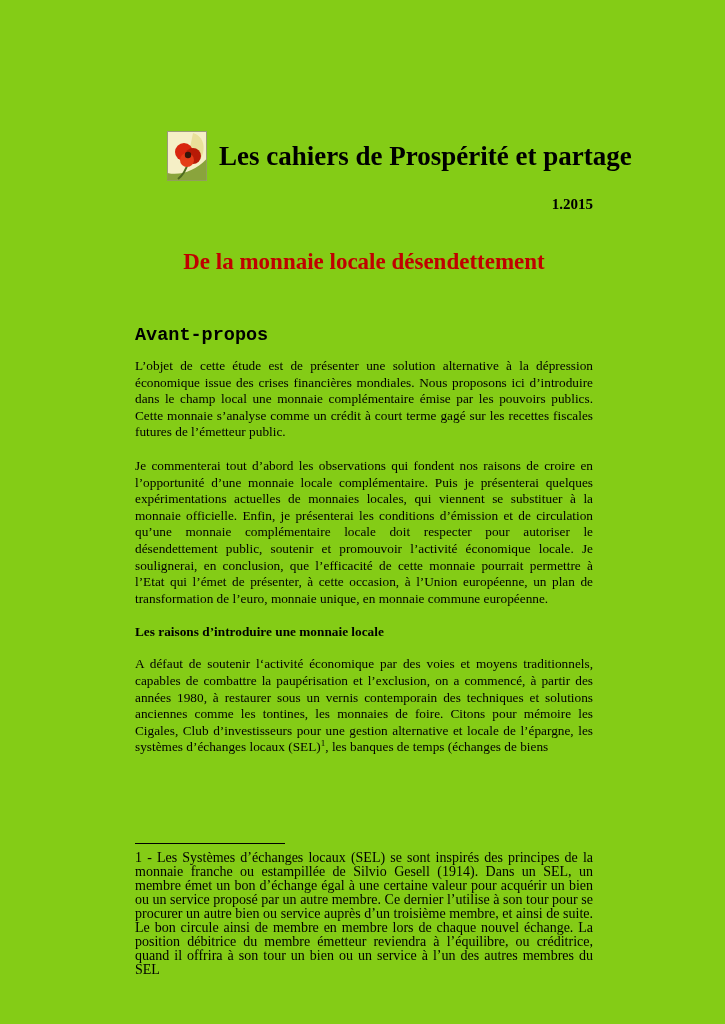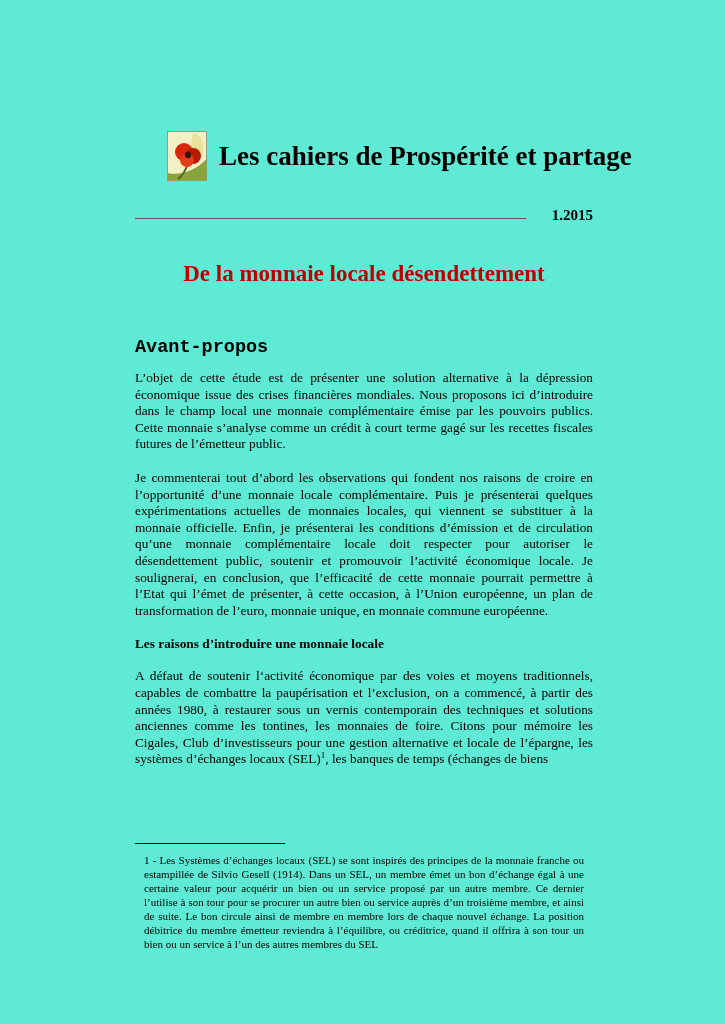--- a/index.html
+++ b/index.html
@@ -13,7 +13,7 @@
     position: relative;
     width: 725px; height: 1024px;
     overflow: hidden;
-    background: #5eead4;
+    background: #84cc16;
   }
   .content {
     margin: 0 132px 0 135px;

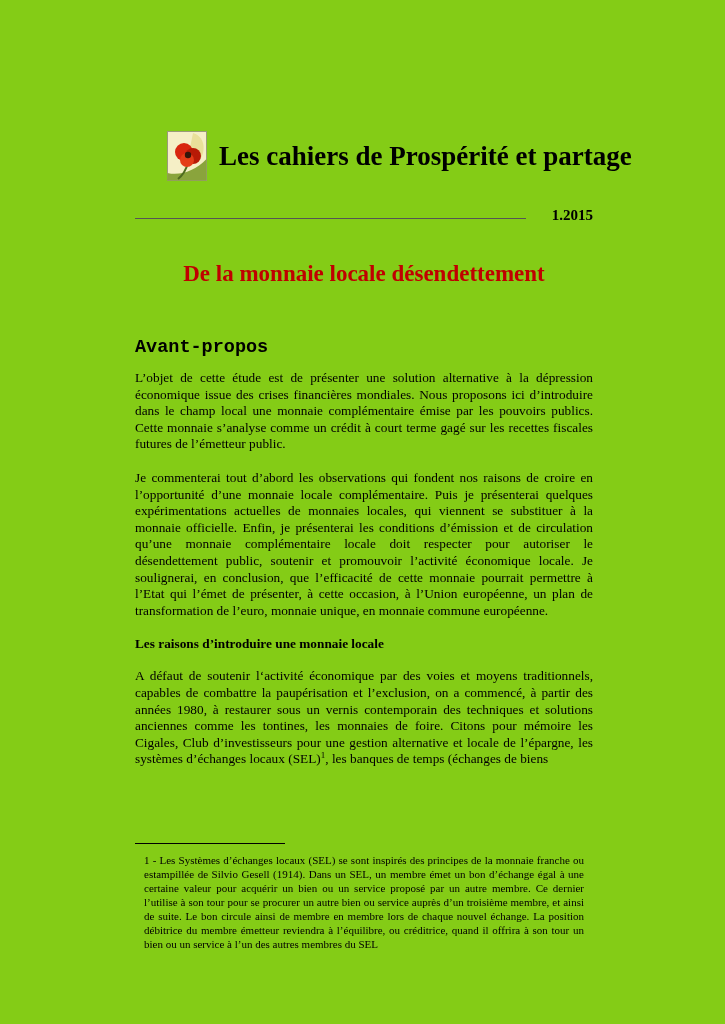--- a/index.html
+++ b/index.html
@@ -38,8 +38,9 @@
   .rule-row {
     display: flex;
     align-items: flex-end;
-    margin-top: 20px;
+    margin-top: 8px;
     height: 22px;
+    flex-direction: column;
   }
   .rule {
     flex: 1;

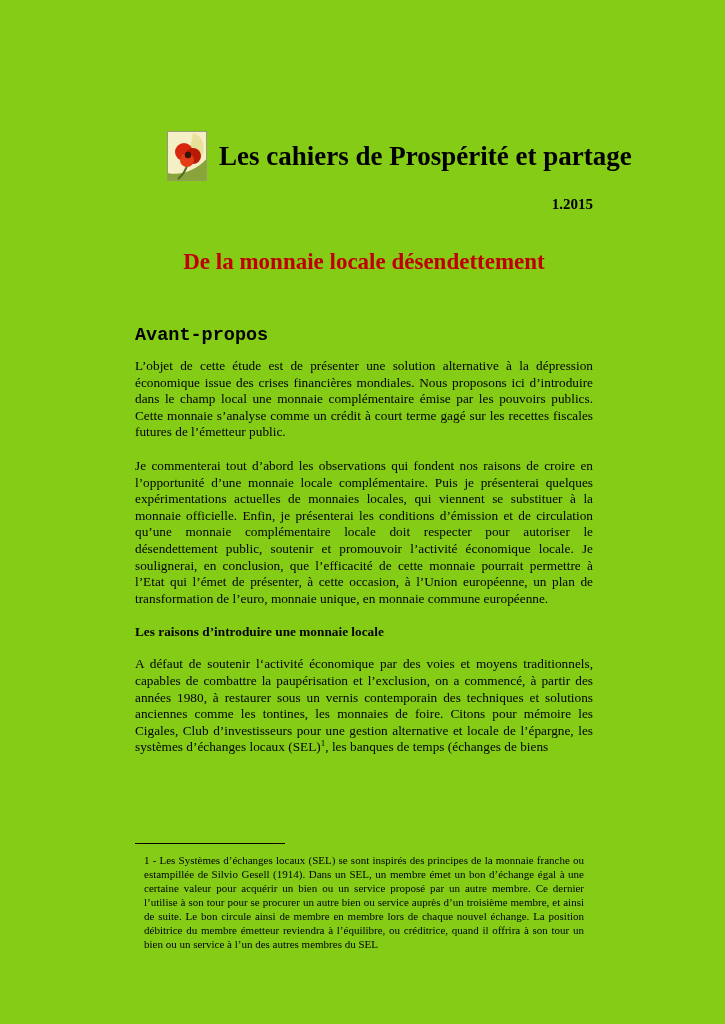--- a/index.html
+++ b/index.html
@@ -99,8 +99,8 @@
     margin-bottom: 7px;
   }
   .fn-text {
-    margin: 9px;
-    font-size: 11px;
+    margin: 0;
+    font-size: 14px;
     line-height: 14px;
     text-align: justify;
   }

